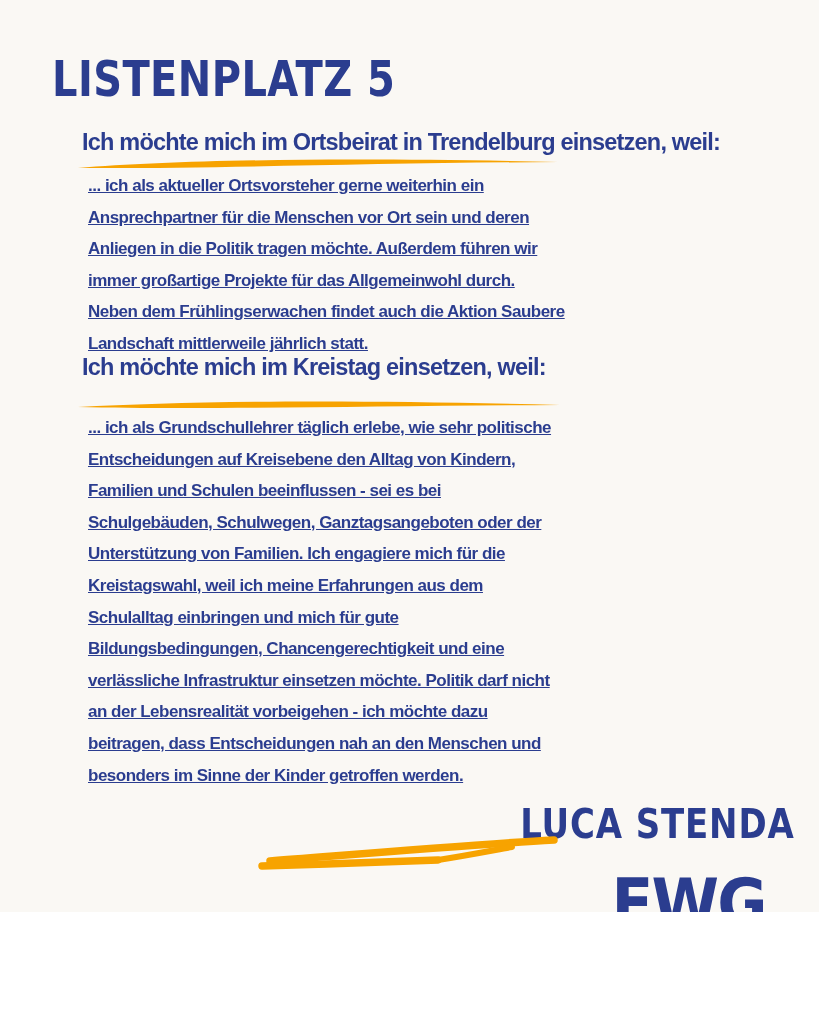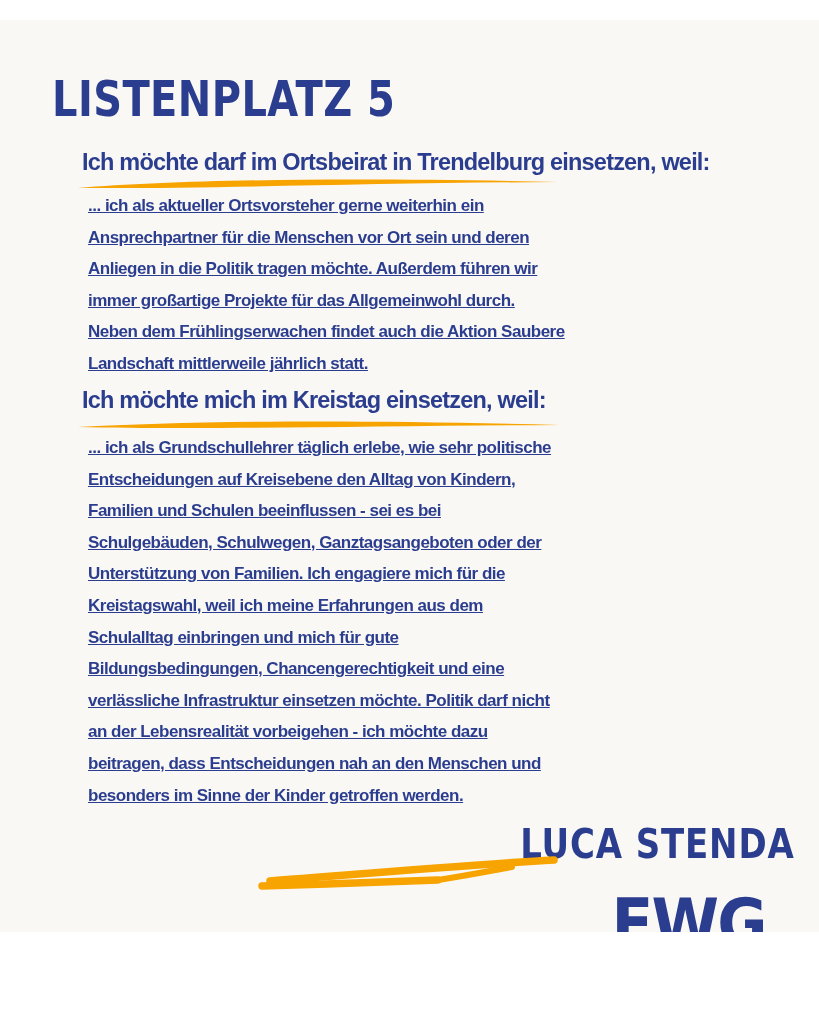--- a/index.html
+++ b/index.html
@@ -9,7 +9,6 @@
     background:var(--background,#faf8f4);
     font-family:"Liberation Sans",sans-serif;
     overflow:hidden;
-    margin-top:20px;
   }
   
   .display{

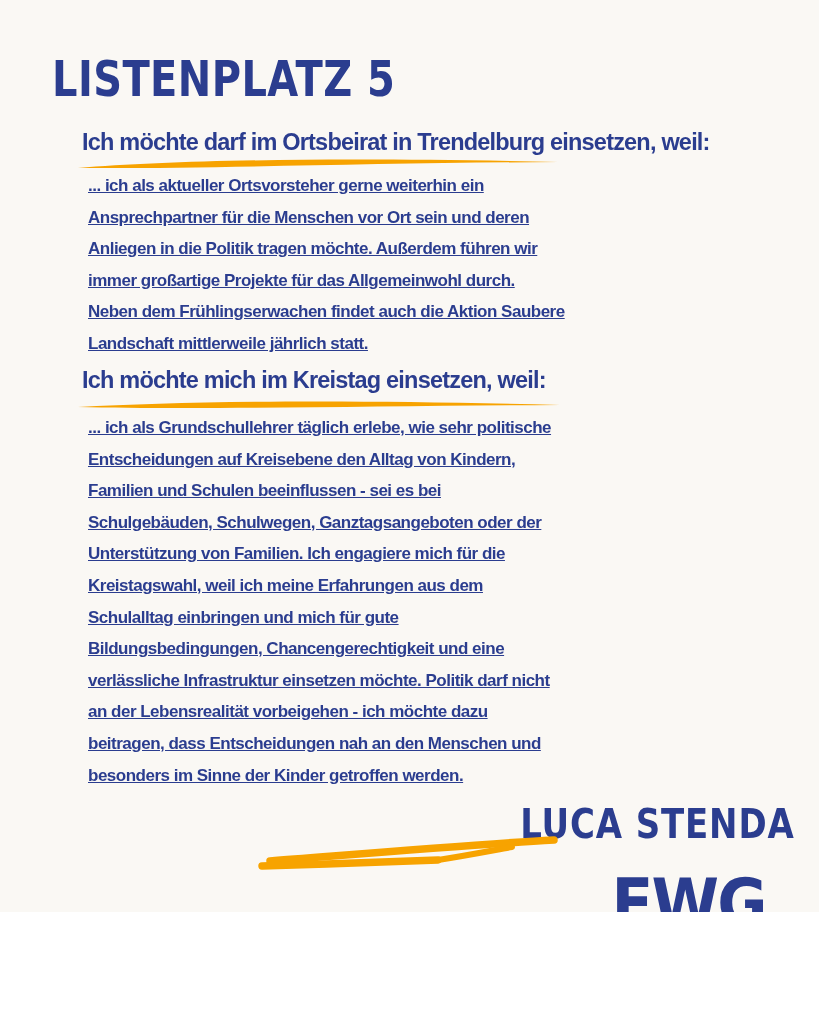--- a/index.html
+++ b/index.html
@@ -92,7 +92,7 @@
 
   <div class="page-title display">LISTENPLATZ 5</div>
 
-  <div class="section-heading heading-1">Ich möchte darf im Ortsbeirat in Trendelburg einsetzen, weil:</div>
+  <div class="section-heading heading-1">Ich möchte mich im Ortsbeirat in Trendelburg einsetzen, weil:</div>
 
   <svg class="swoosh swoosh-1" width="486" height="16" viewBox="0 0 486 16" aria-hidden="true">
     <path class="fill" d="M2 12 C 100 4 260 1 482 6 C 300 7 120 13 2 12 Z"></path>

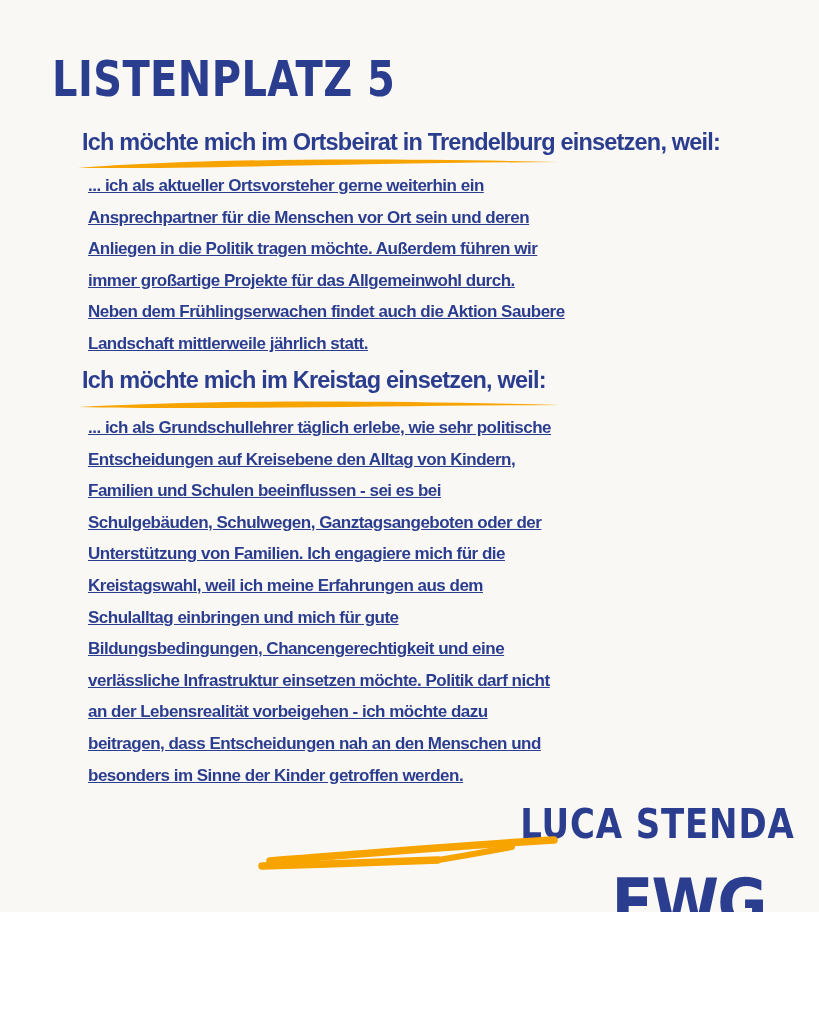--- a/index.html
+++ b/index.html
@@ -29,7 +29,7 @@
     white-space:nowrap;line-height:28px;
   }
   .heading-1{top:128px;}
-  .heading-2{top:366px;}
+  .heading-2{top:353px;}
   .swoosh{position:absolute;display:block;}
   .swoosh-1{left:76px;top:156px;}
   .swoosh-2{left:76px;top:398px;}

